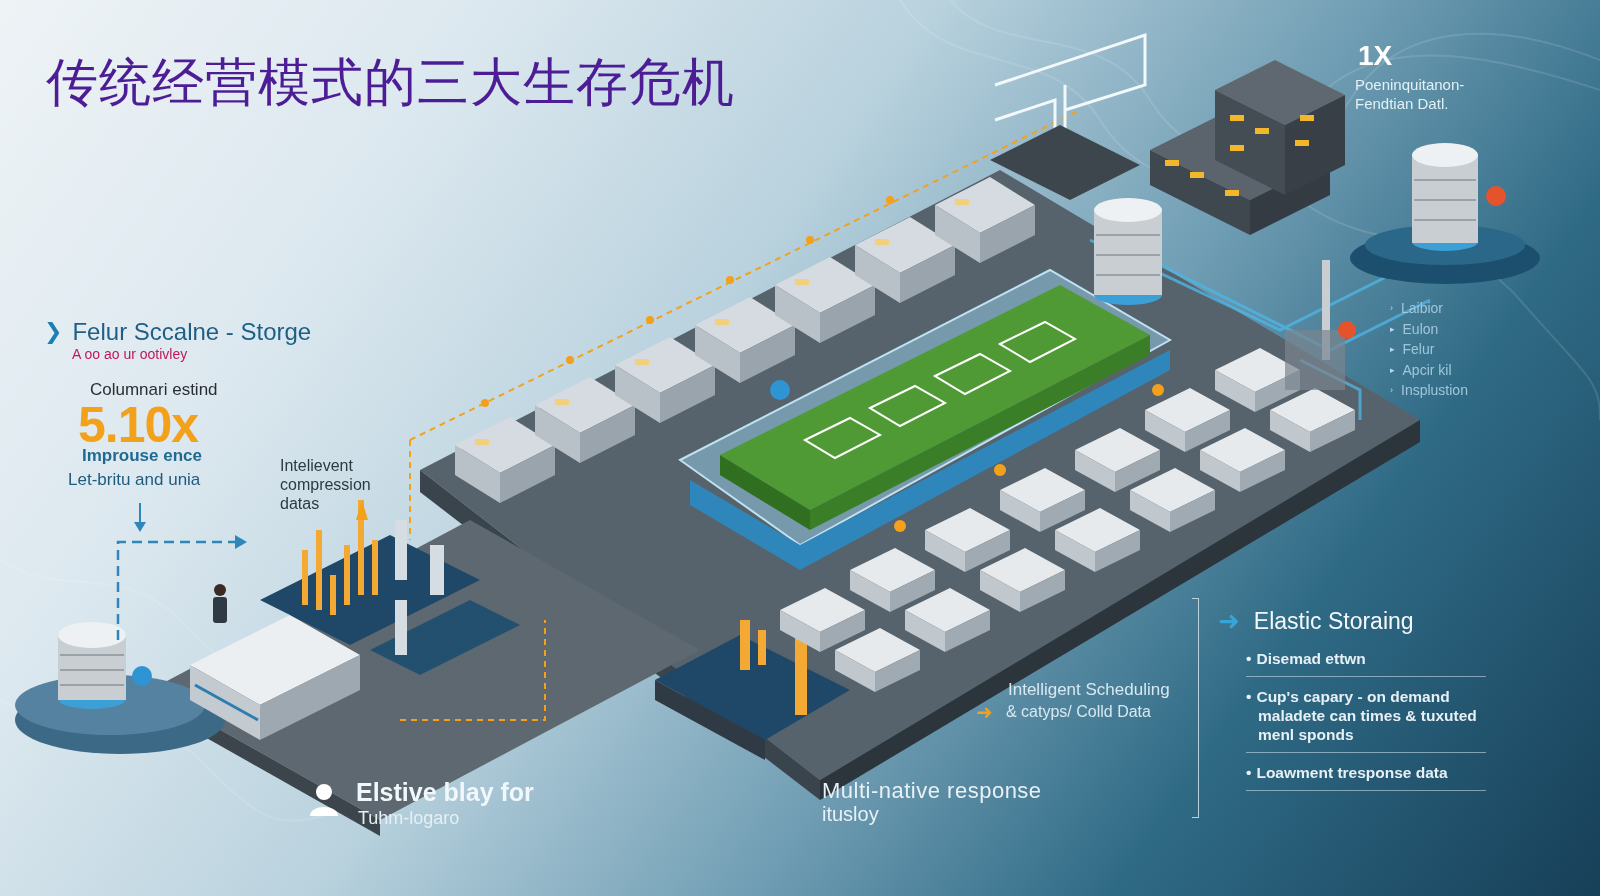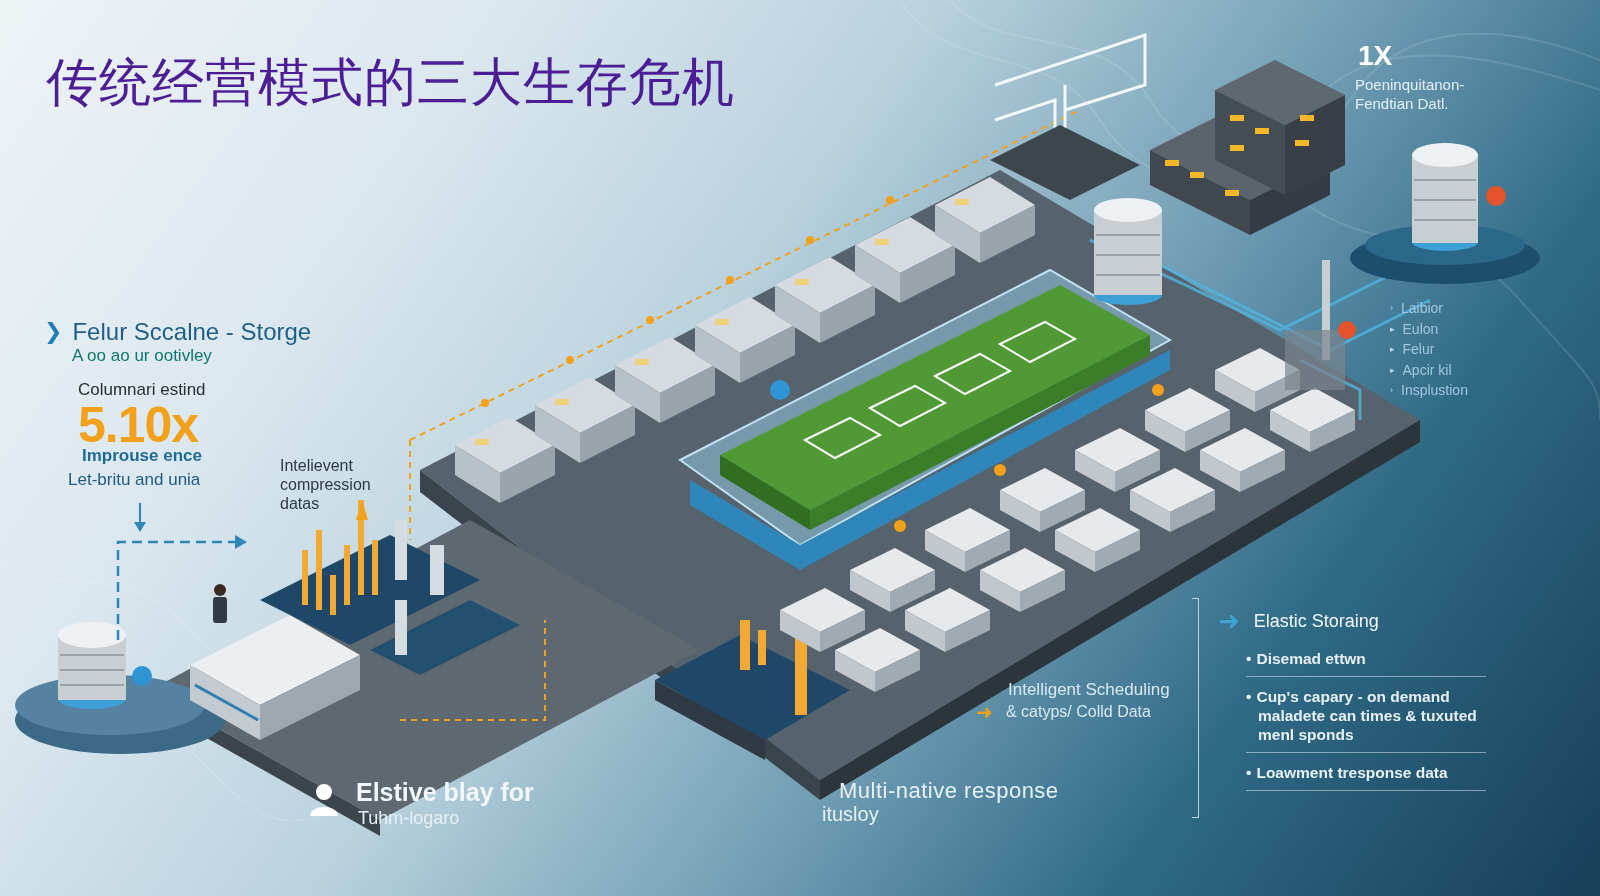--- a/index.html
+++ b/index.html
@@ -21,7 +21,7 @@
   .left-head { left: 44px; top: 318px; display: flex; align-items: center; gap: 10px; }
   .left-head .chev { color: #1b7fb5; font-size: 22px; font-weight: bold; }
   .left-head .txt { font-size: 24px; color: #1f5f86; }
-  .left-sub { left: 72px; top: 346px; font-size: 17px; color: #0f766e; }
+  .left-sub { left: 72px; top: 346px; font-size: 14px; color: #be185d; }
   .left-col { left: 78px; top: 380px; font-size: 17px; color: #2a2f33; }
   .big-num { left: 78px; top: 396px; font-size: 50px; color: #f3a11b; font-weight: bold; letter-spacing: -1px; }
   .improve { left: 82px; top: 446px; font-size: 17px; color: #1f6a92; font-weight: bold; }

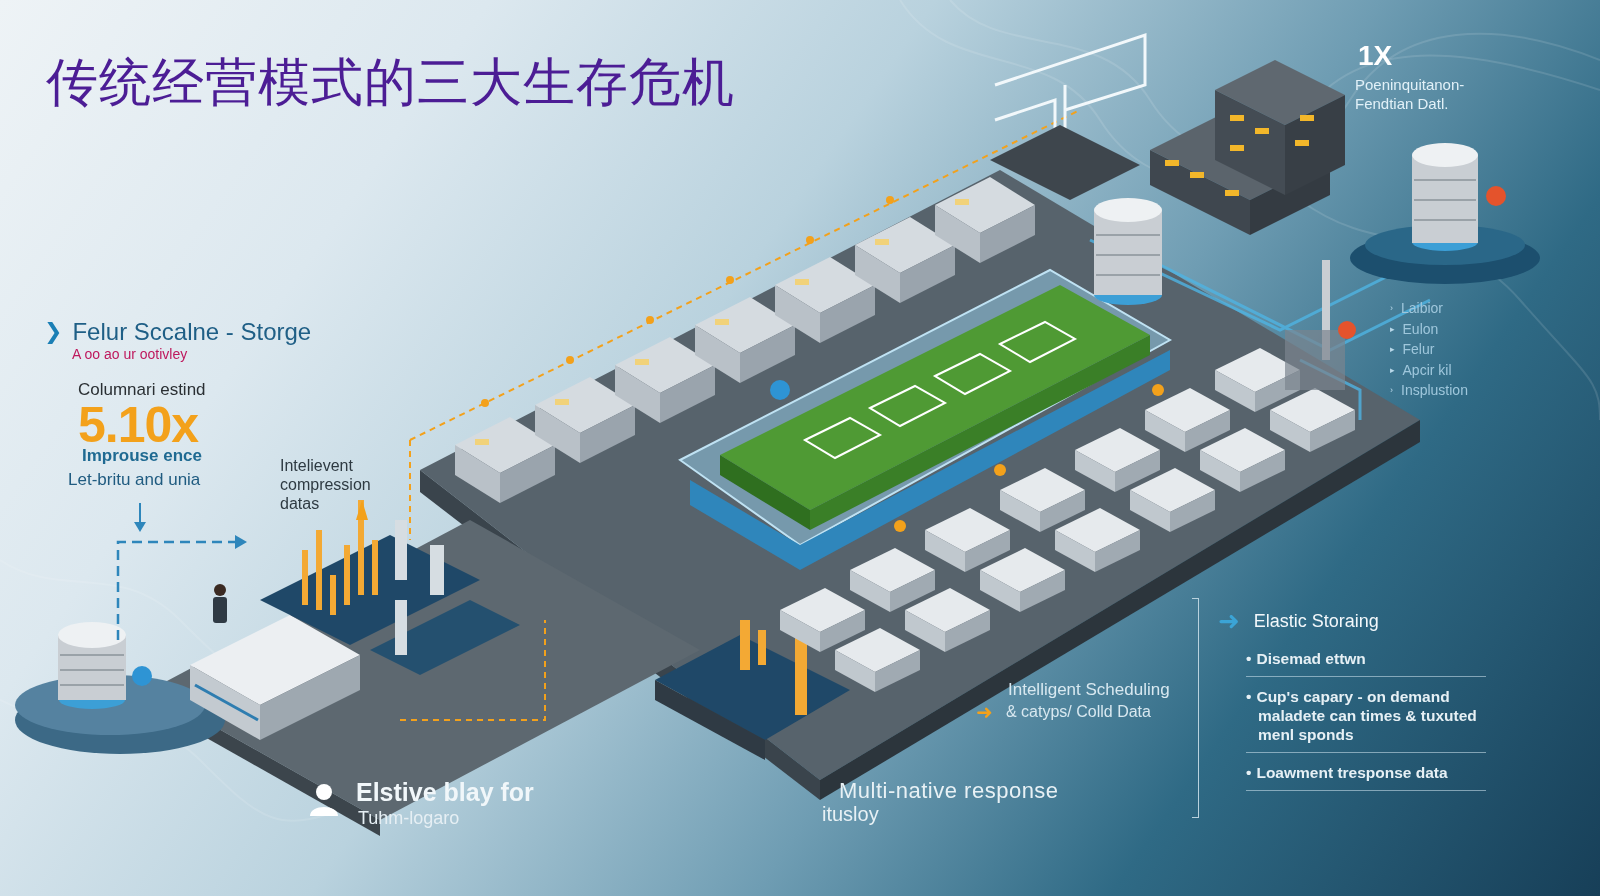--- a/index.html
+++ b/index.html
@@ -22,7 +22,7 @@
   .left-head .chev { color: #1b7fb5; font-size: 22px; font-weight: bold; }
   .left-head .txt { font-size: 24px; color: #1f5f86; }
   .left-sub { left: 72px; top: 346px; font-size: 14px; color: #be185d; }
-  .left-col { left: 78px; top: 380px; font-size: 17px; color: #2a2f33; }
+  .left-col { left: 90px; top: 380px; font-size: 17px; color: #2a2f33; }
   .big-num { left: 78px; top: 396px; font-size: 50px; color: #f3a11b; font-weight: bold; letter-spacing: -1px; }
   .improve { left: 82px; top: 446px; font-size: 17px; color: #1f6a92; font-weight: bold; }
   .letbr { left: 68px; top: 470px; font-size: 17px; color: #1f5b80; }

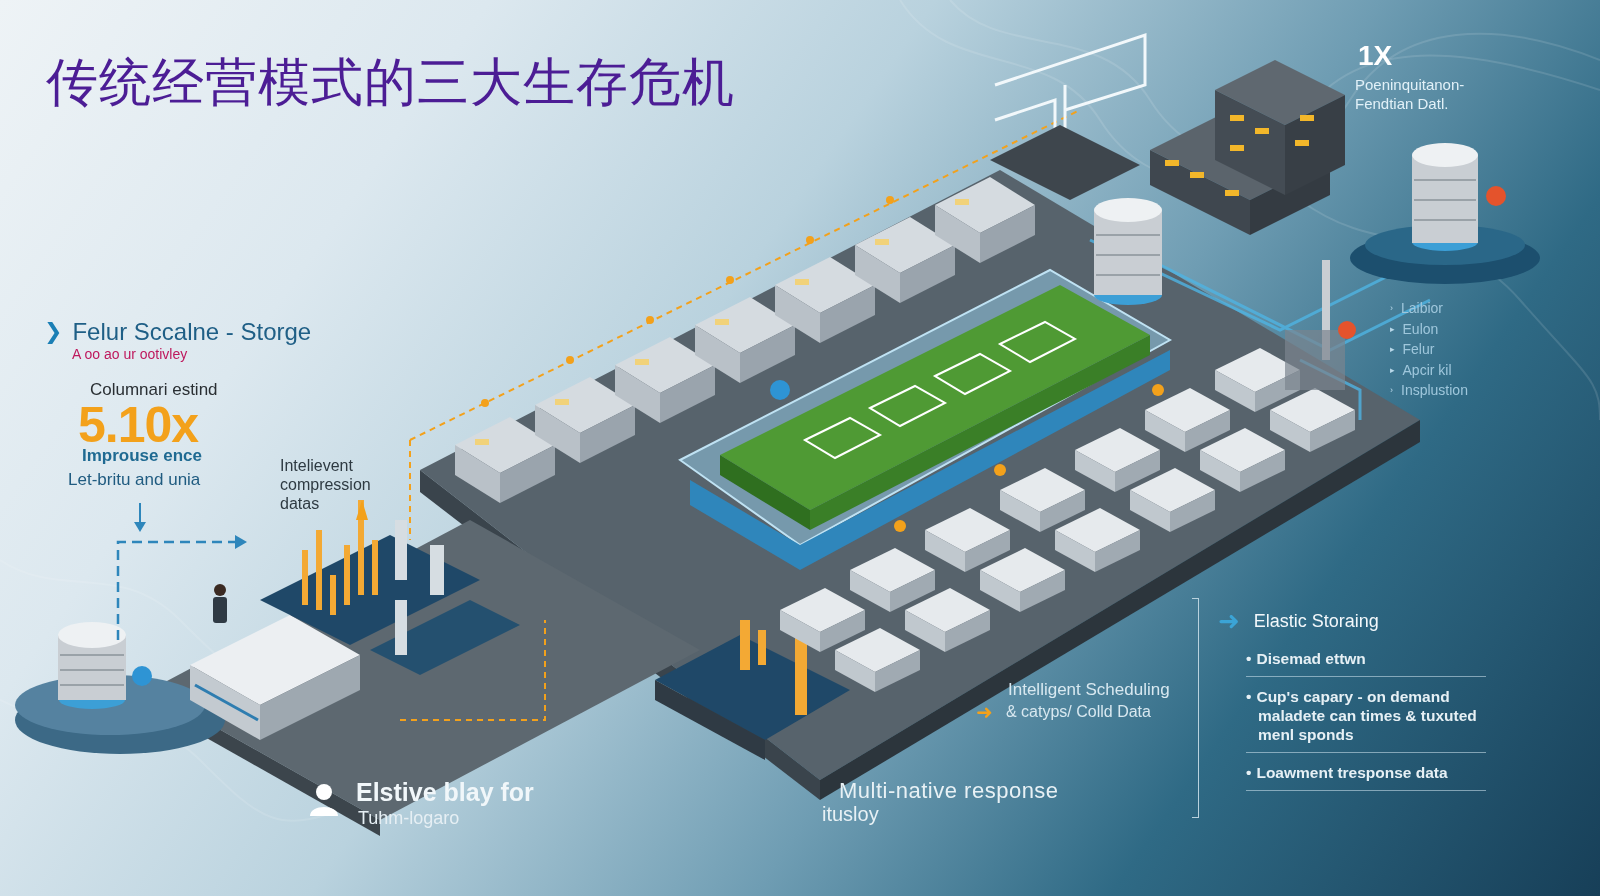--- a/index.html
+++ b/index.html
@@ -56,7 +56,7 @@
   
   .es-head { left: 1218px; top: 606px; display: flex; align-items: center; gap: 14px; }
   .es-head .arr { color: #3ba4d6; font-size: 26px; }
-  .es-head .txt { font-size: 18px; color: #f3f8fb; }
+  .es-head .txt { font-size: 23px; color: #f3f8fb; }
   .es-list { left: 1246px; top: 648px; width: 240px; }
   .es-item { font-size: 15.5px; color: #e6f0f5; padding: 1px 0 8px 0; line-height: 19px; border-bottom: 1px solid rgba(210,230,240,.55); margin-bottom: 9px; font-weight: bold; }
   .es-item:last-child { border-bottom: 1px solid rgba(210,230,240,.55); }

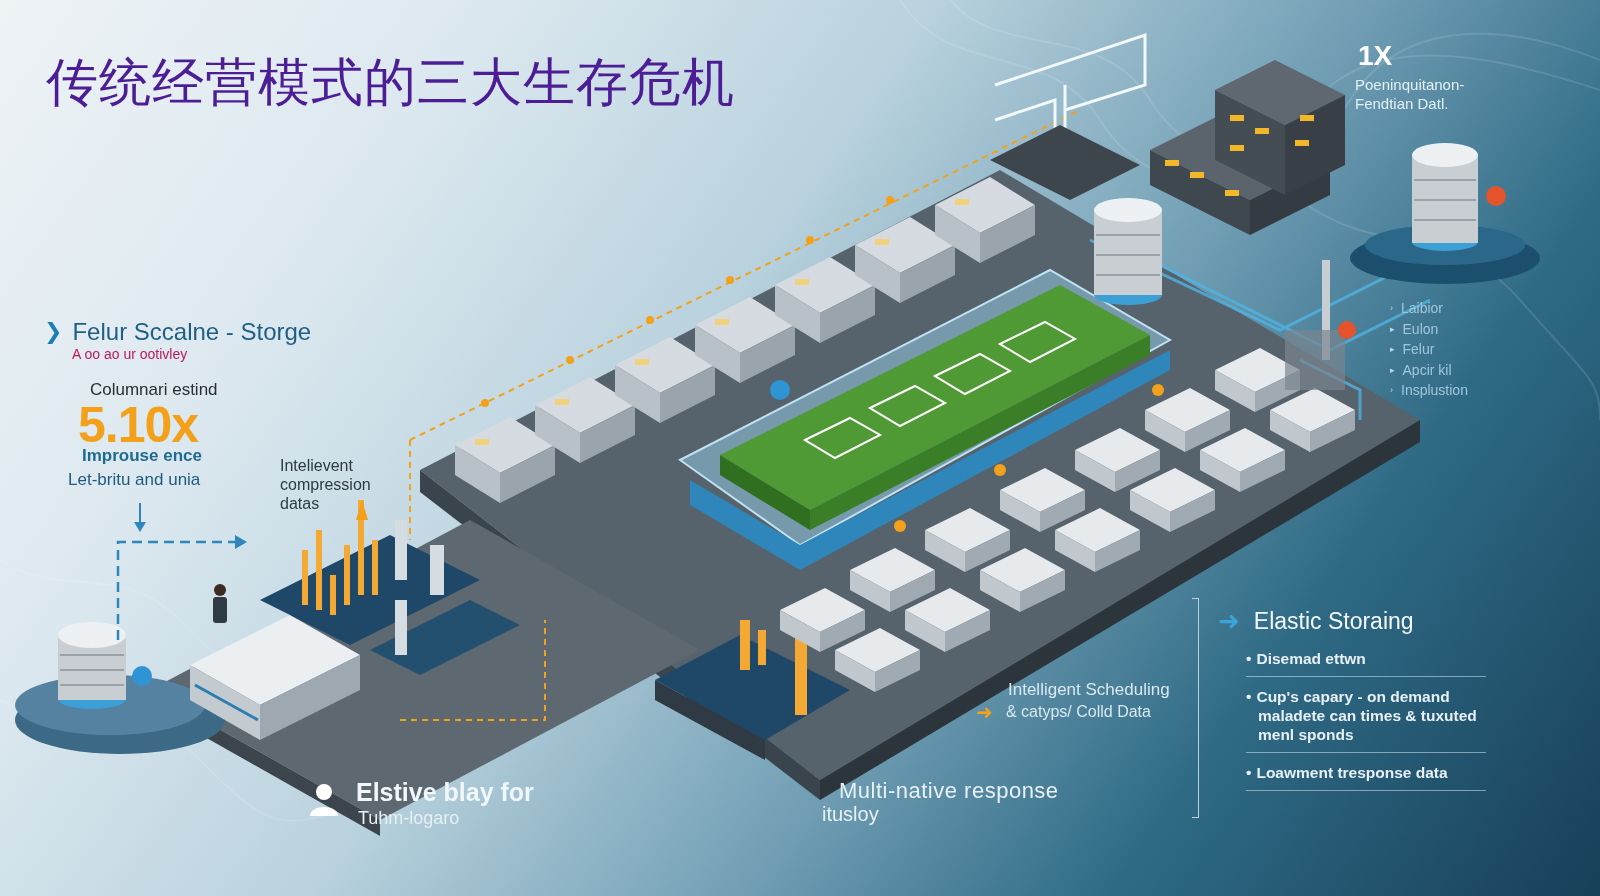--- a/index.html
+++ b/index.html
@@ -42,7 +42,7 @@
   .elastive { left: 356px; top: 778px; font-size: 25px; color: #f1f7fa; font-weight: bold; }
   .tuhm { left: 358px; top: 808px; font-size: 18px; color: #e6eff4; }
   .user-icon { left: 308px; top: 782px; }
-  .multi { left: 822px; top: 778px; font-size: 22px; color: #e8f1f5; letter-spacing: .5px; margin-left: 17px; }
+  .multi { left: 822px; top: 778px; font-size: 22px; color: #e8f1f5; letter-spacing: .5px; }
   .itusloy { left: 822px; top: 803px; font-size: 20px; color: #e8f1f5; }
   .isched { left: 1008px; top: 680px; font-size: 17px; color: #d8e8f0; }
   .catyps { left: 1006px; top: 703px; font-size: 16px; color: #d8e8f0; }

